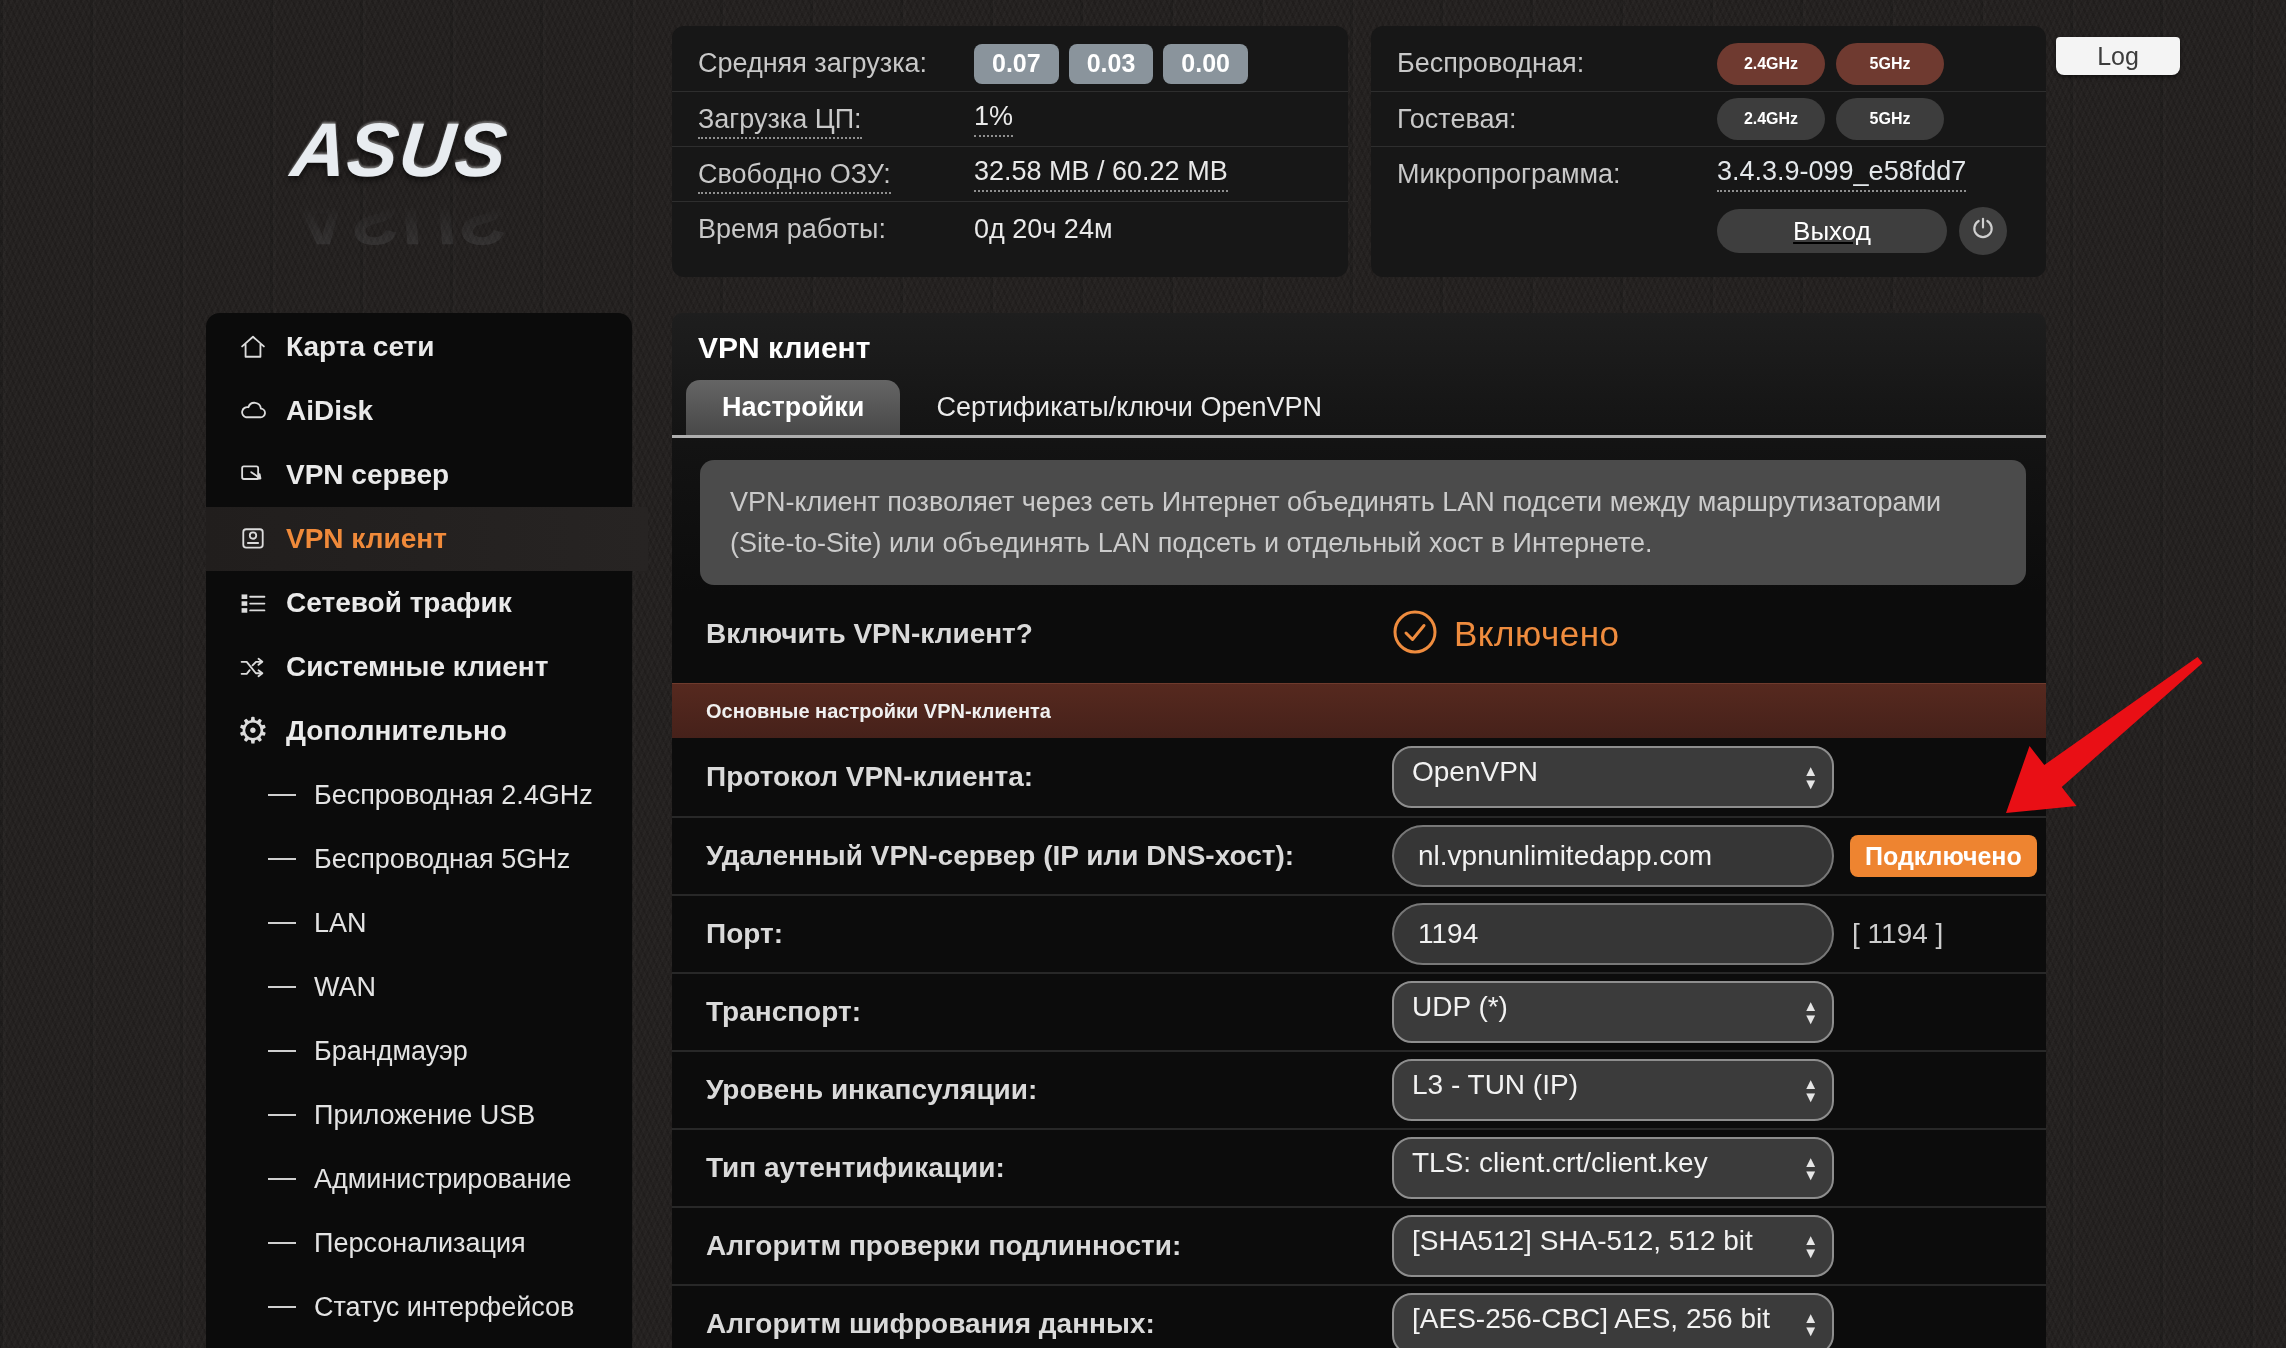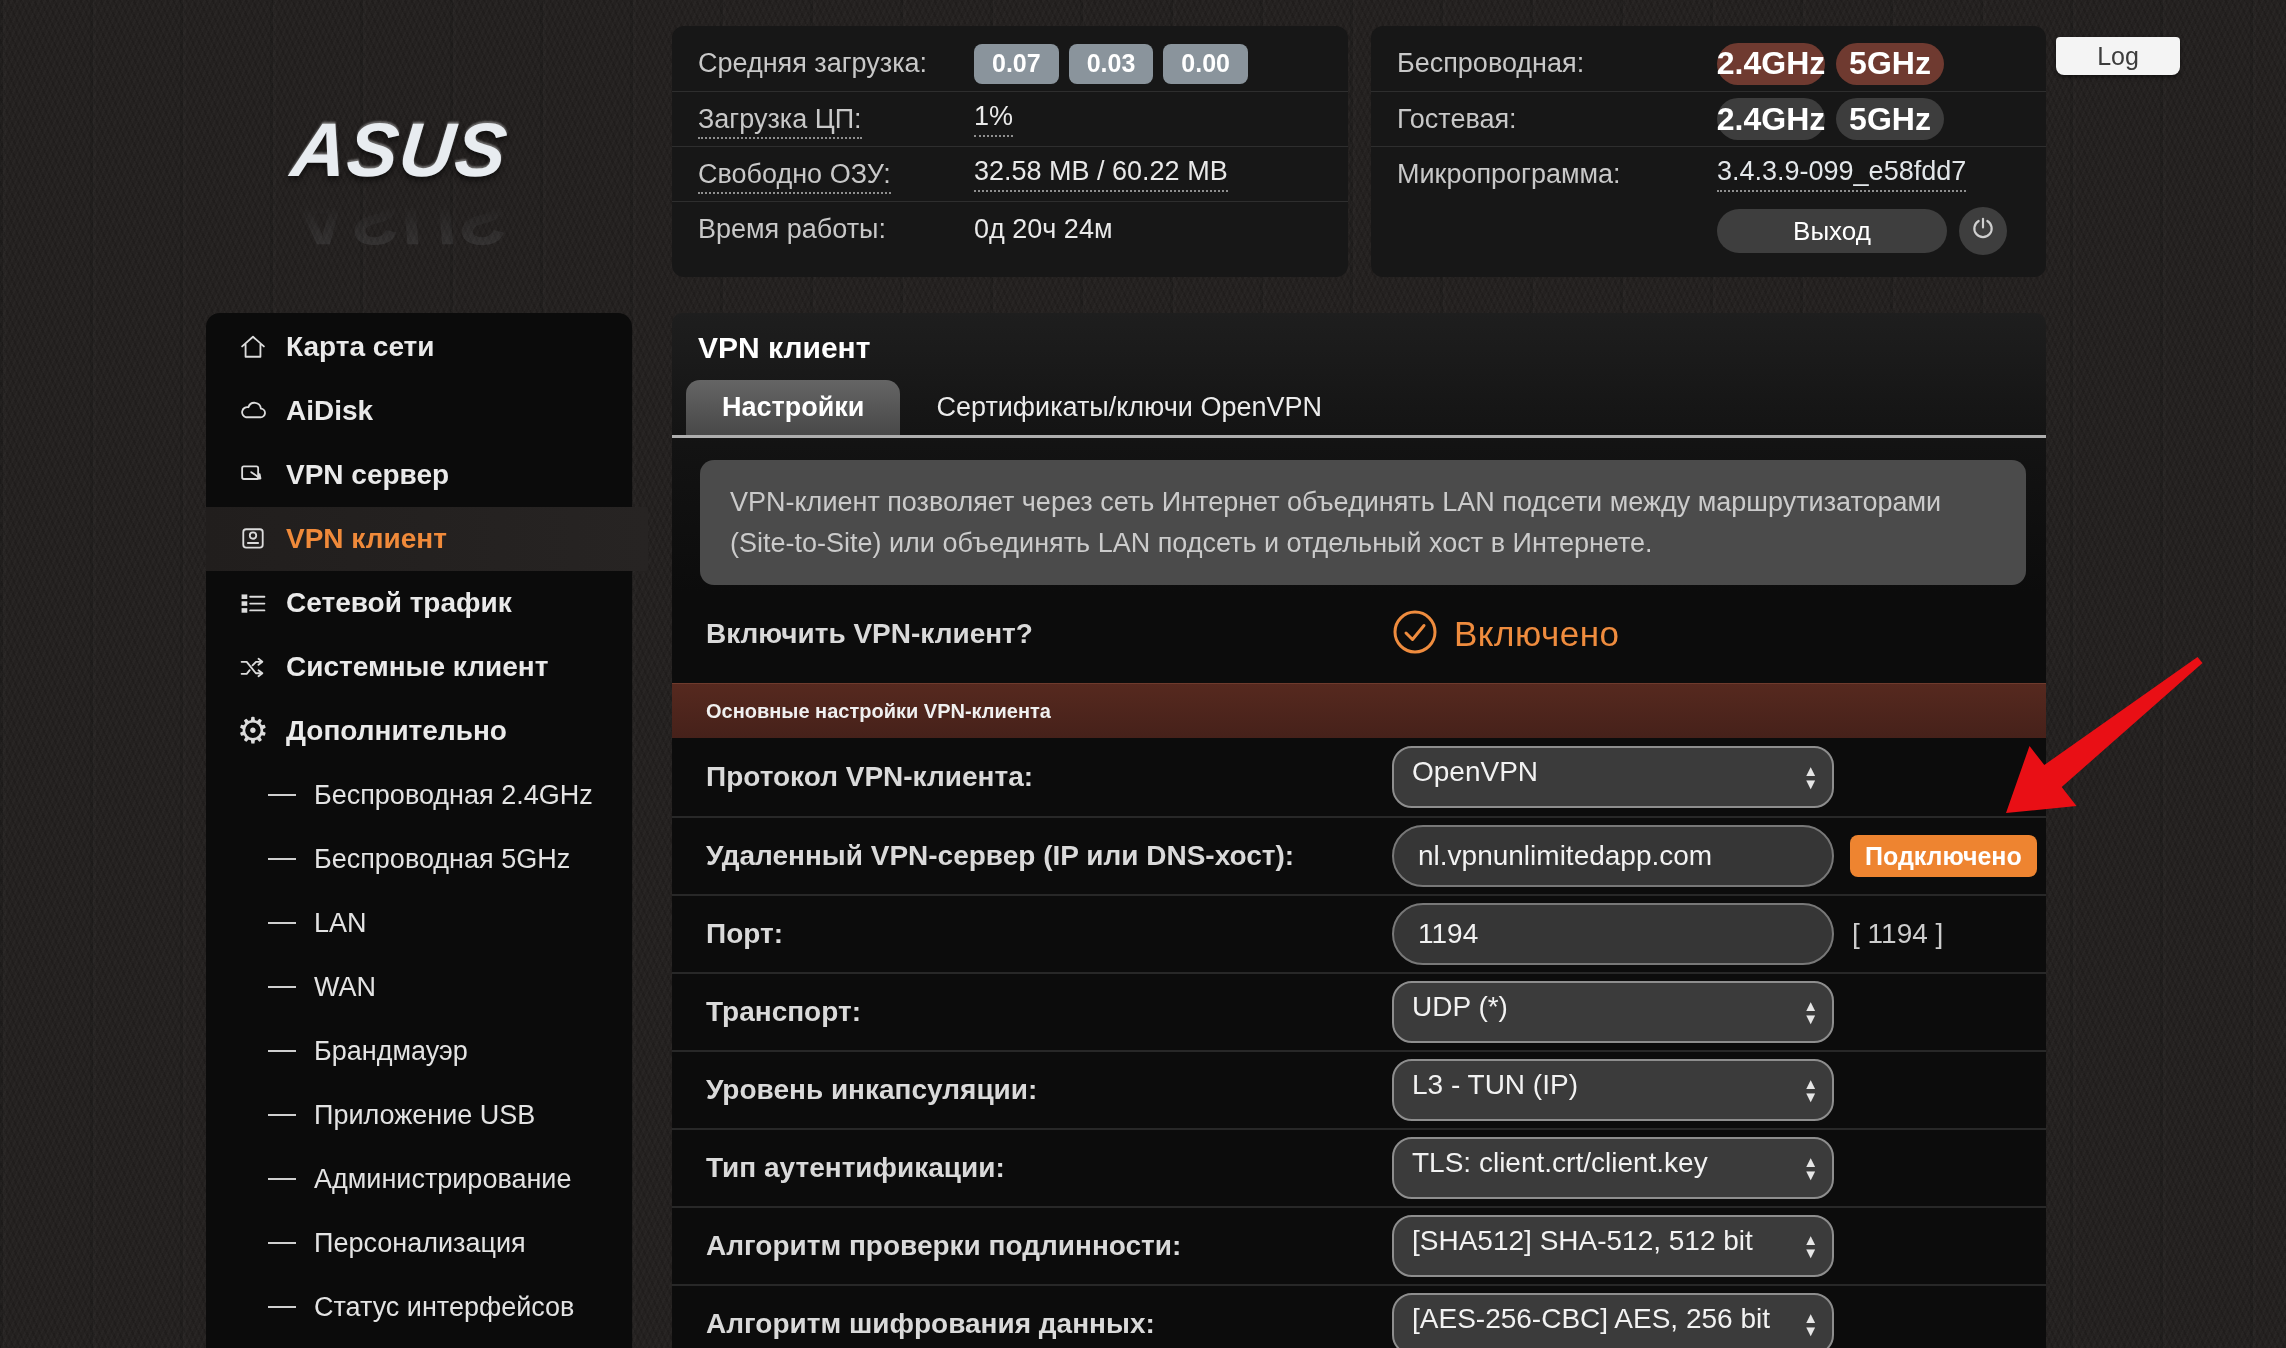--- a/index.html
+++ b/index.html
@@ -41,7 +41,7 @@
     height:40px;min-width:72px;display:inline-flex;align-items:center;justify-content:center;
     margin-right:10px;padding:0 18px;}
   .pill{height:42px;width:108px;border-radius:21px;display:inline-flex;align-items:center;
-    justify-content:center;color:#fff;font-weight:bold;font-size:32px;margin-right:11px;}
+    justify-content:center;color:#fff;font-weight:bold;font-size:16px;margin-right:11px;}
   .pill.on{background:#6f3a30;}
   .pill.off{background:#3d3d3d;}
   .fw-link{color:#e3e7ea;font-size:27px;border-bottom:2px dotted #8f8f8f;padding-bottom:3px;cursor:pointer;}

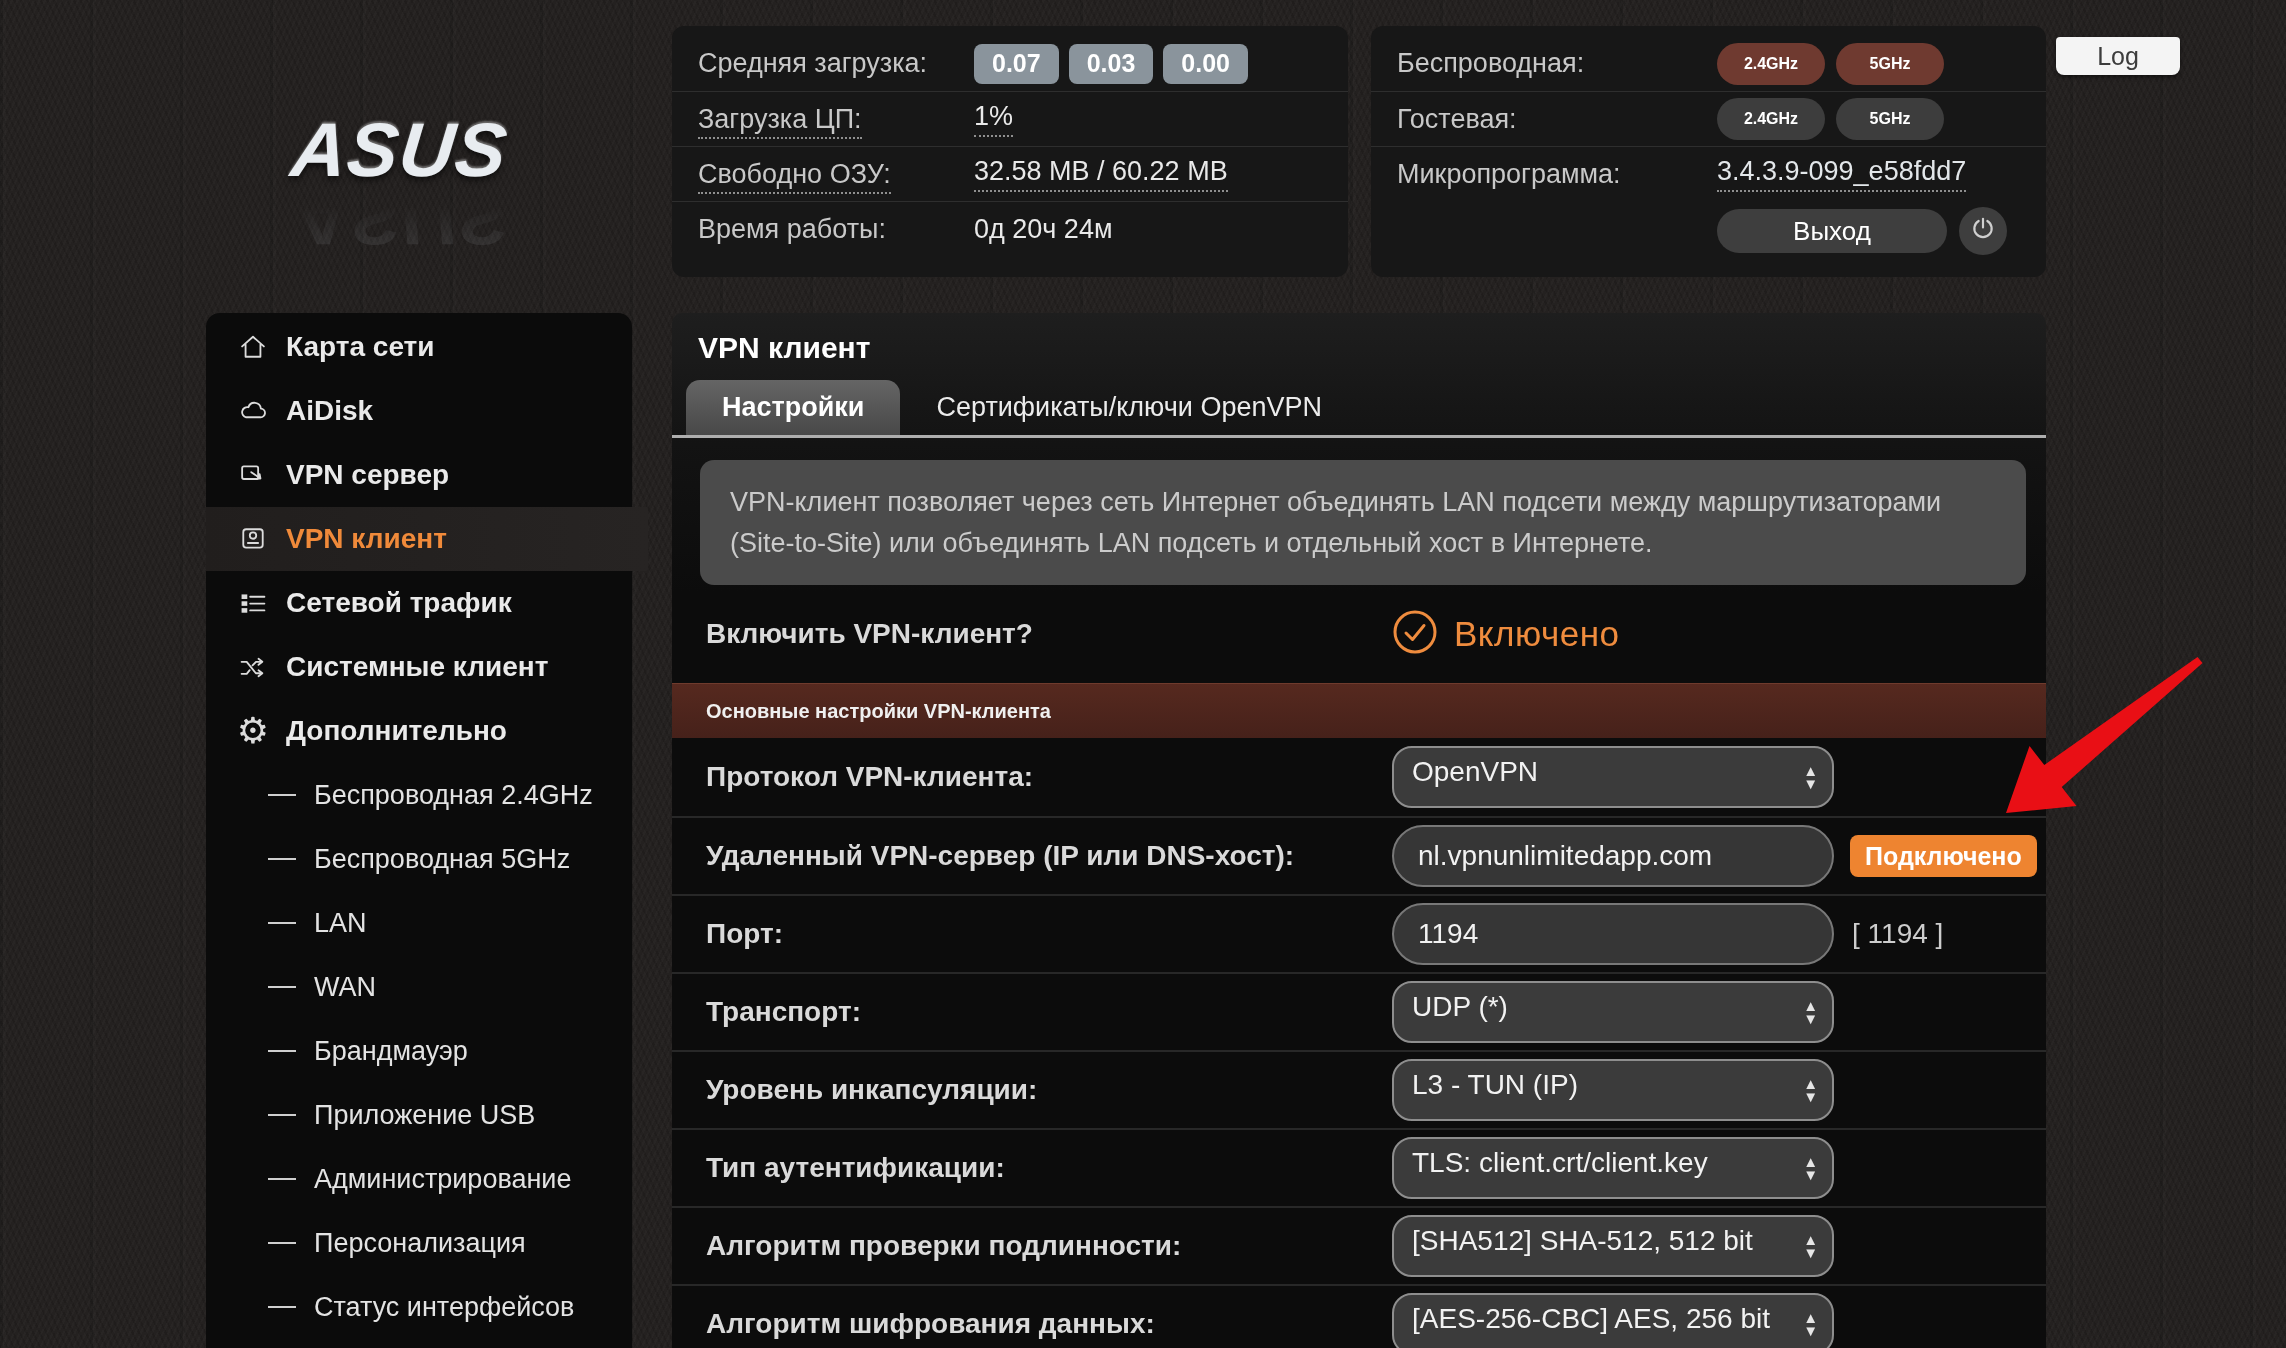--- a/index.html
+++ b/index.html
@@ -45,7 +45,7 @@
   .pill.on{background:#6f3a30;}
   .pill.off{background:#3d3d3d;}
   .fw-link{color:#e3e7ea;font-size:27px;border-bottom:2px dotted #8f8f8f;padding-bottom:3px;cursor:pointer;}
-  .logout-row{height:60px;display:flex;align-items:center;padding-left:346px;gap:12px;}
+  .logout-row{height:60px;display:flex;align-items:center;padding-left:346px;gap:12px;text-decoration:underline;}
   .logout-btn{width:230px;height:44px;border-radius:22px;background:#3e3e3e;color:#fff;
     font-size:26px;display:flex;align-items:center;justify-content:center;cursor:pointer;}
   .power-btn{width:48px;height:48px;border-radius:50%;background:#3e3e3e;display:flex;

